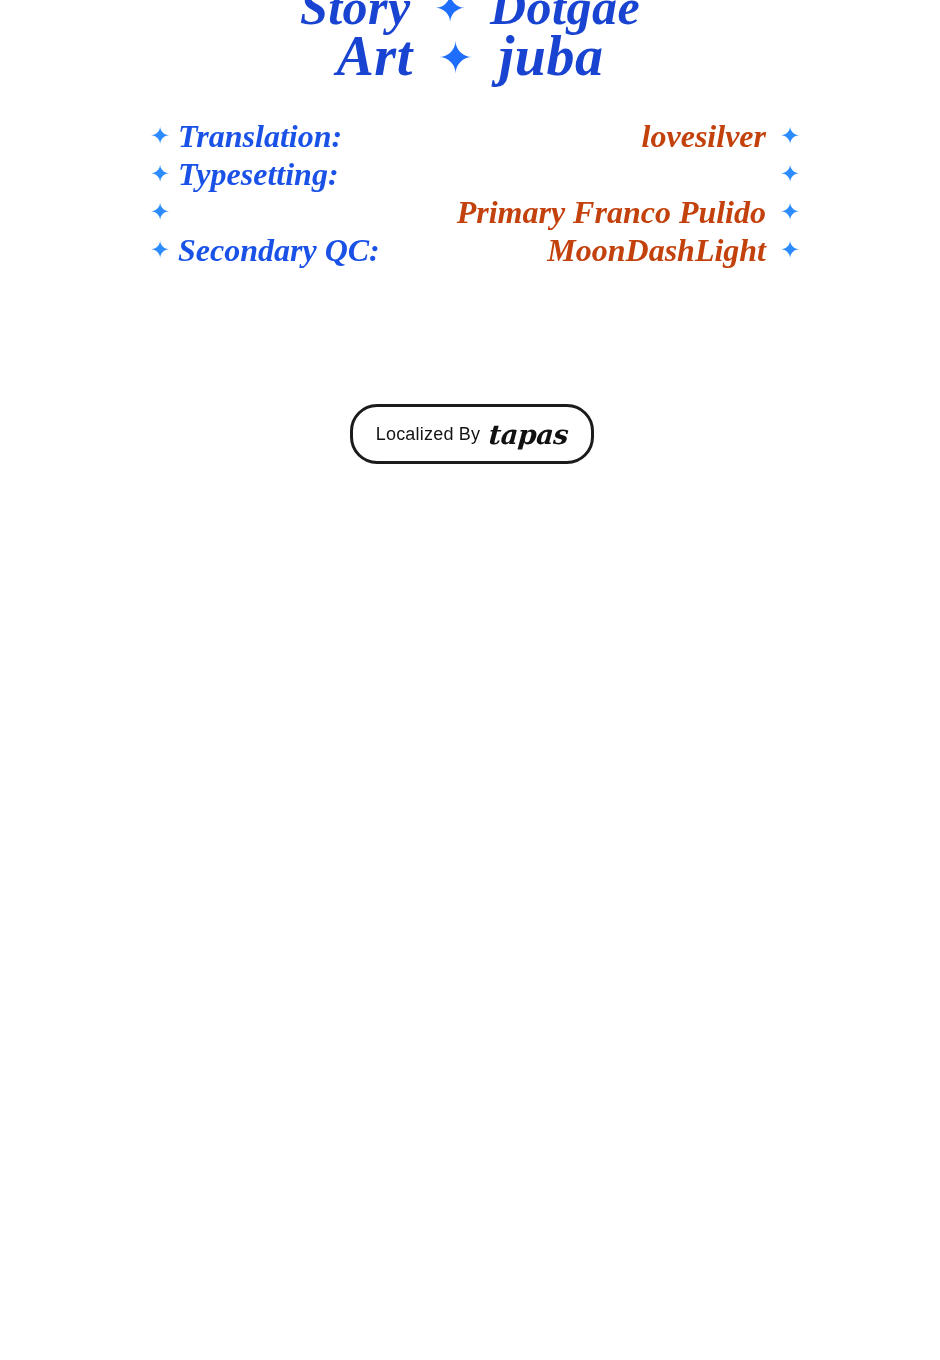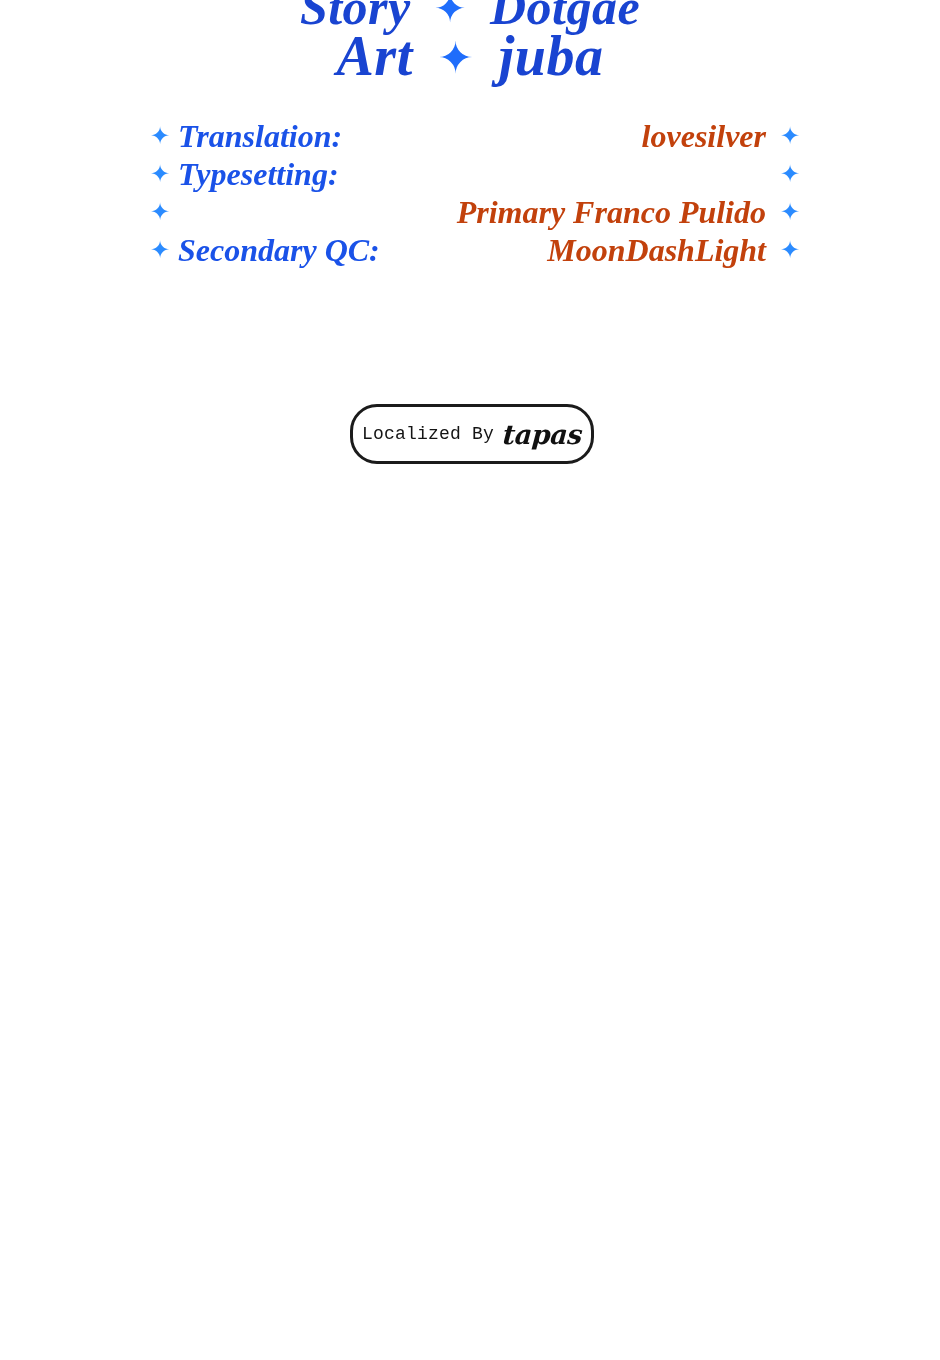--- a/index.html
+++ b/index.html
@@ -113,7 +113,7 @@
     gap: 9px;
   }
   .tapas-badge .localized {
-    font-family: Liberation Mono, monospace;
+    font-family: Liberation Sans, sans-serif;
     font-size: 18px;
     color: #141414;
     letter-spacing: 0.2px;

